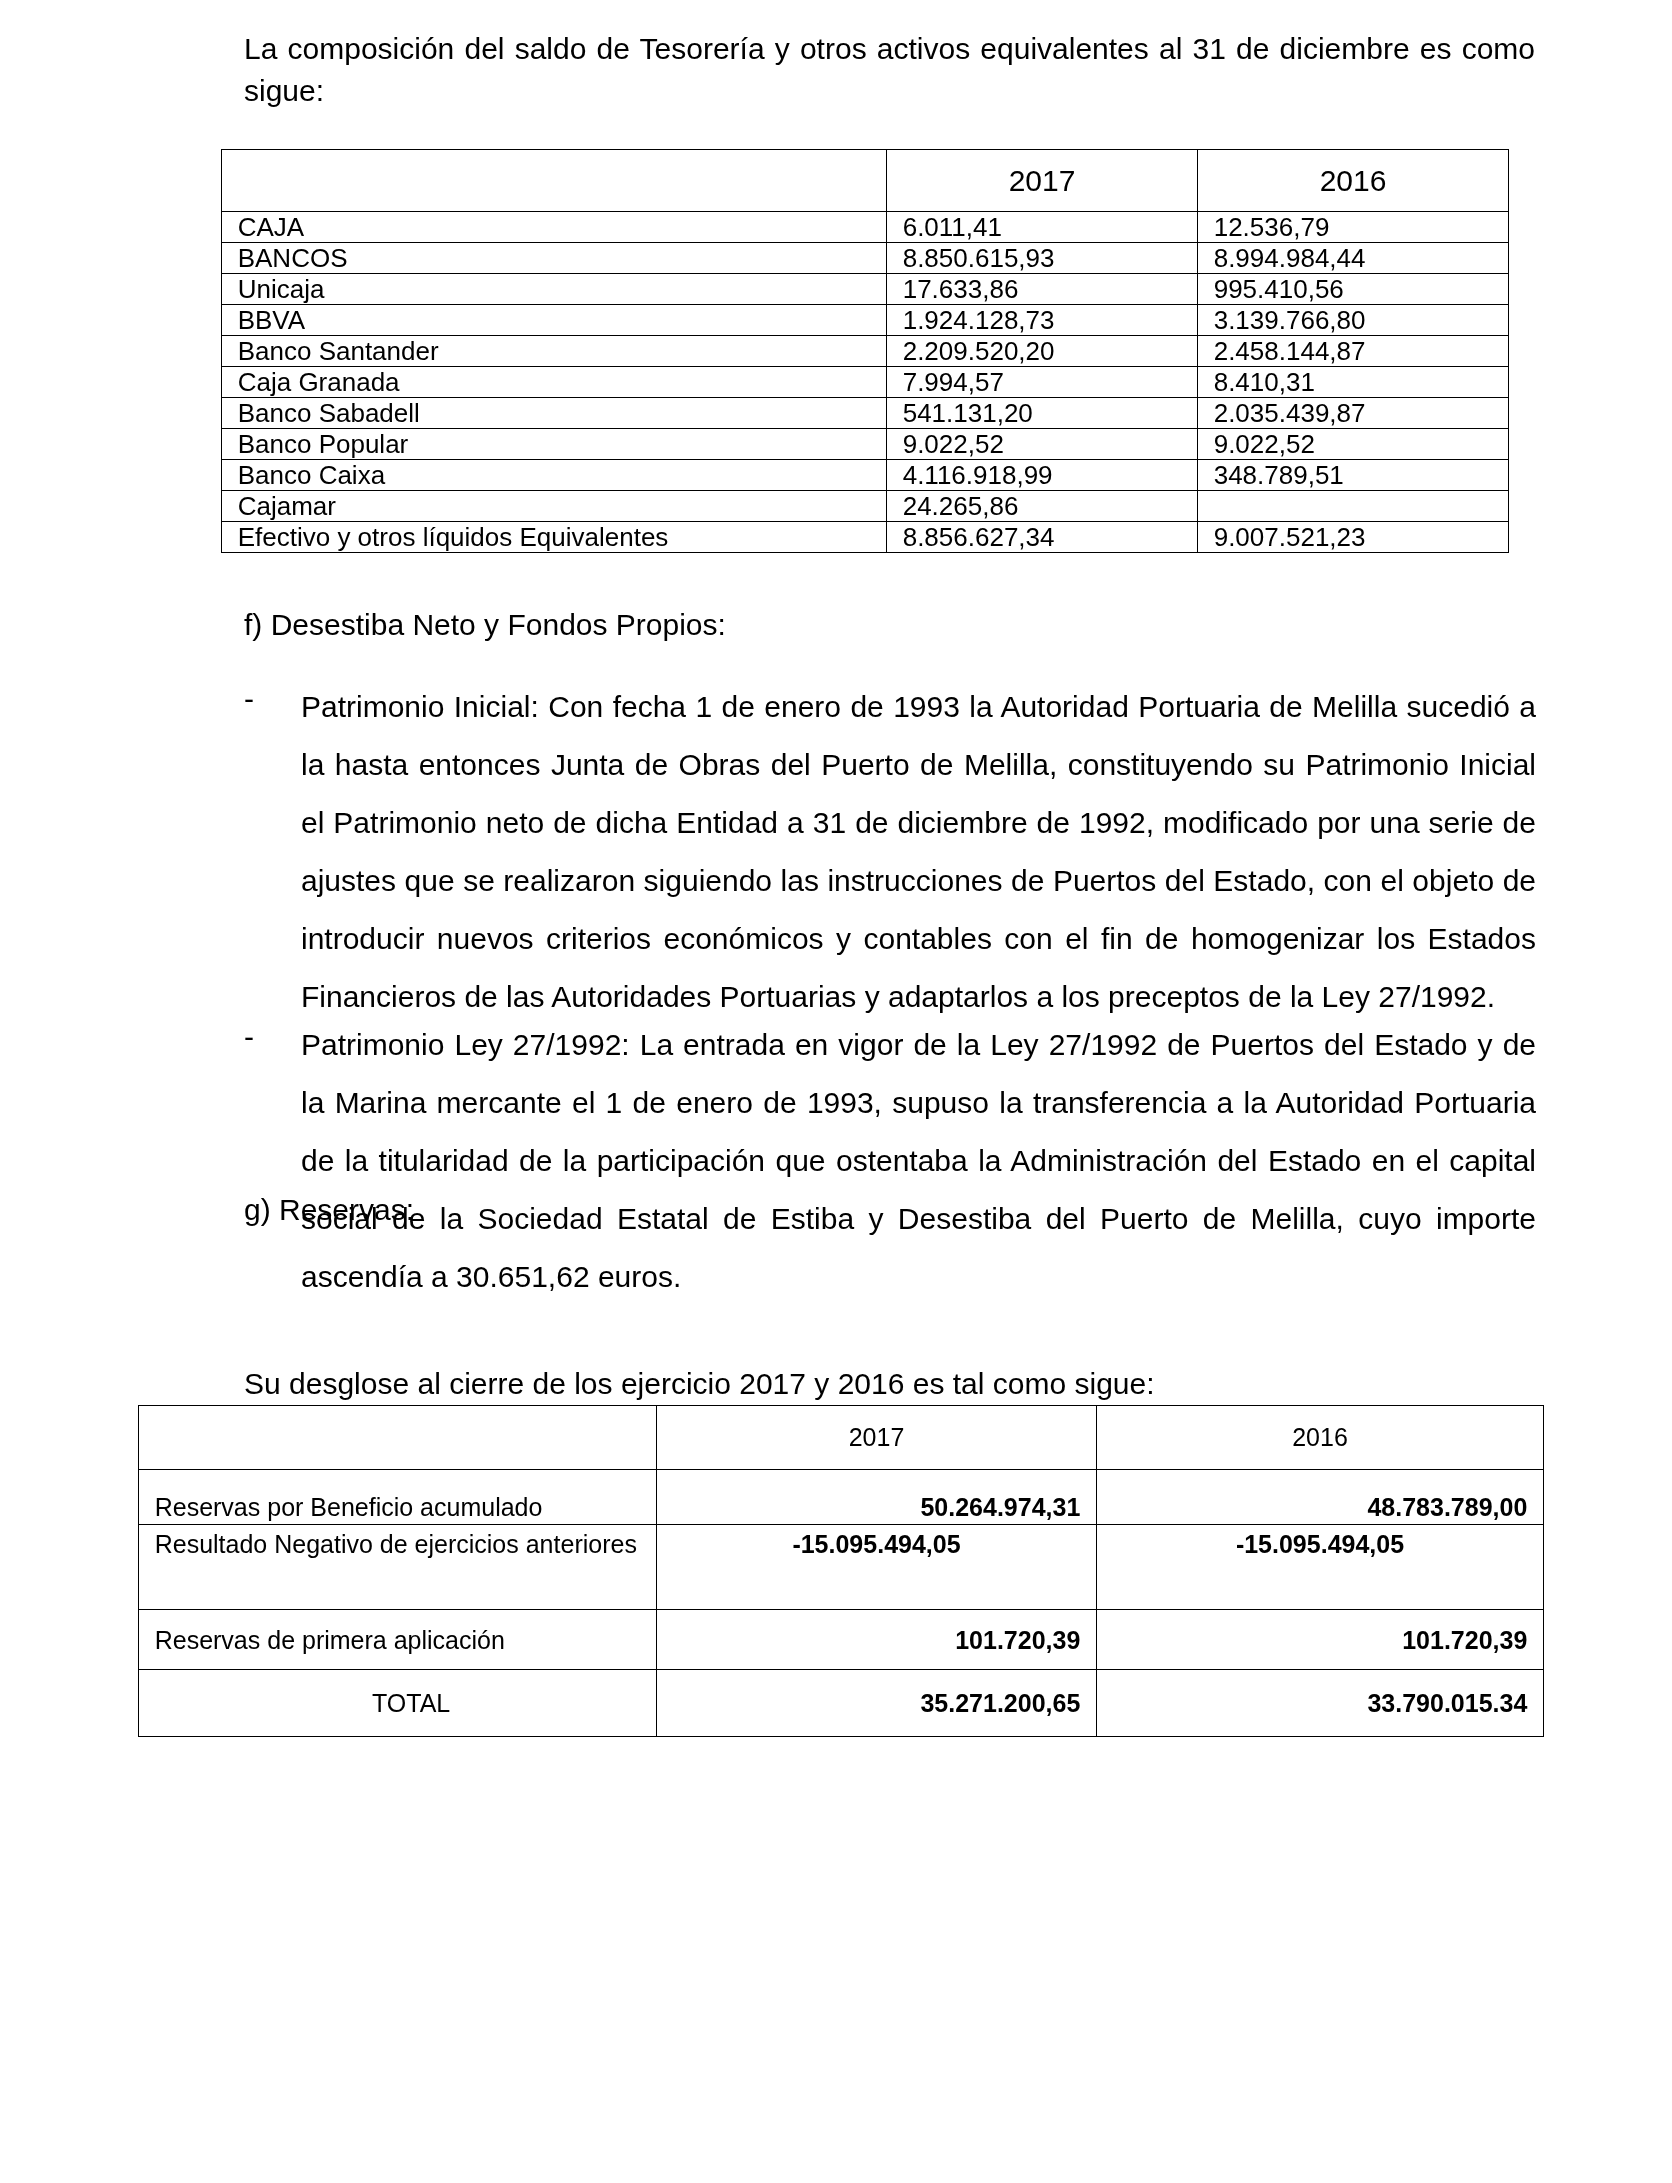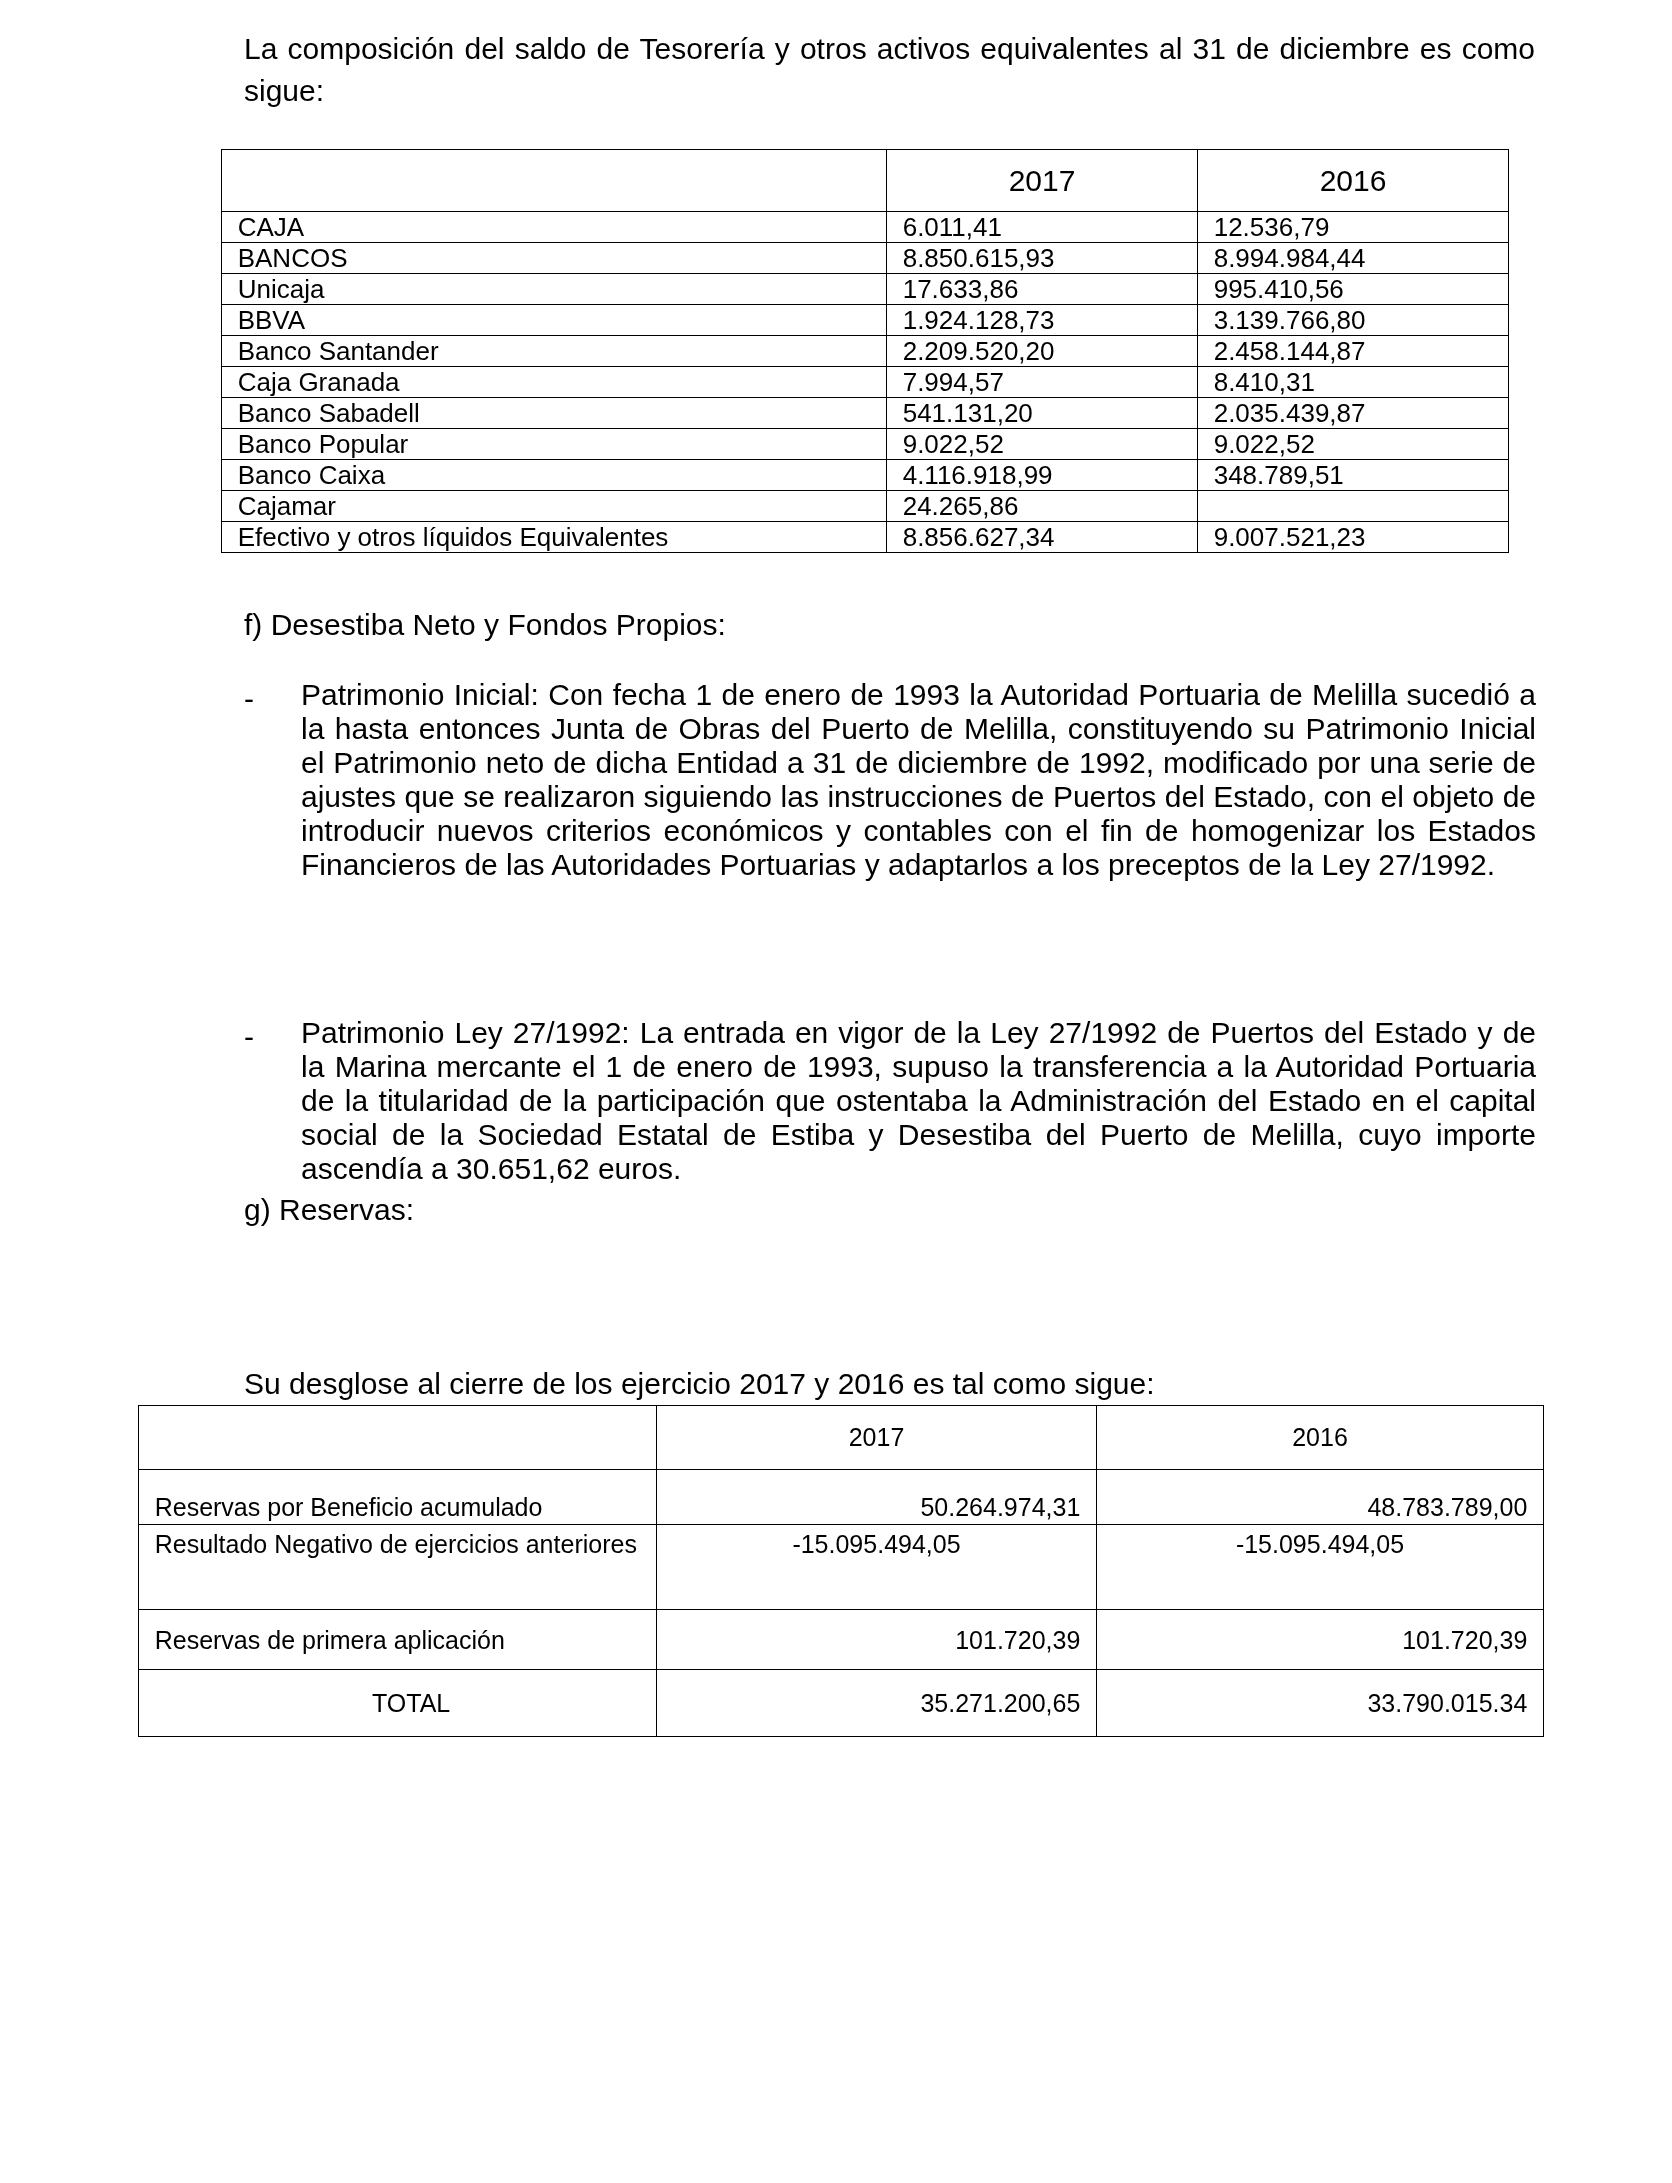--- a/index.html
+++ b/index.html
@@ -15,7 +15,7 @@
   .bullet { position: absolute; left: 244px; width: 1291px; }
   .bullet .dash { position: absolute; left: 0; top: 0; font-size: 30px; line-height: 42px; }
   .bullet .btext {
-    position: absolute; left: 57px; width: 1235px; font-size: 30px; line-height: 34px;
+    position: absolute; left: 57px; width: 1235px; font-size: 30px; line-height: 58px;
     text-align: justify; text-align-last: left;
   }
 

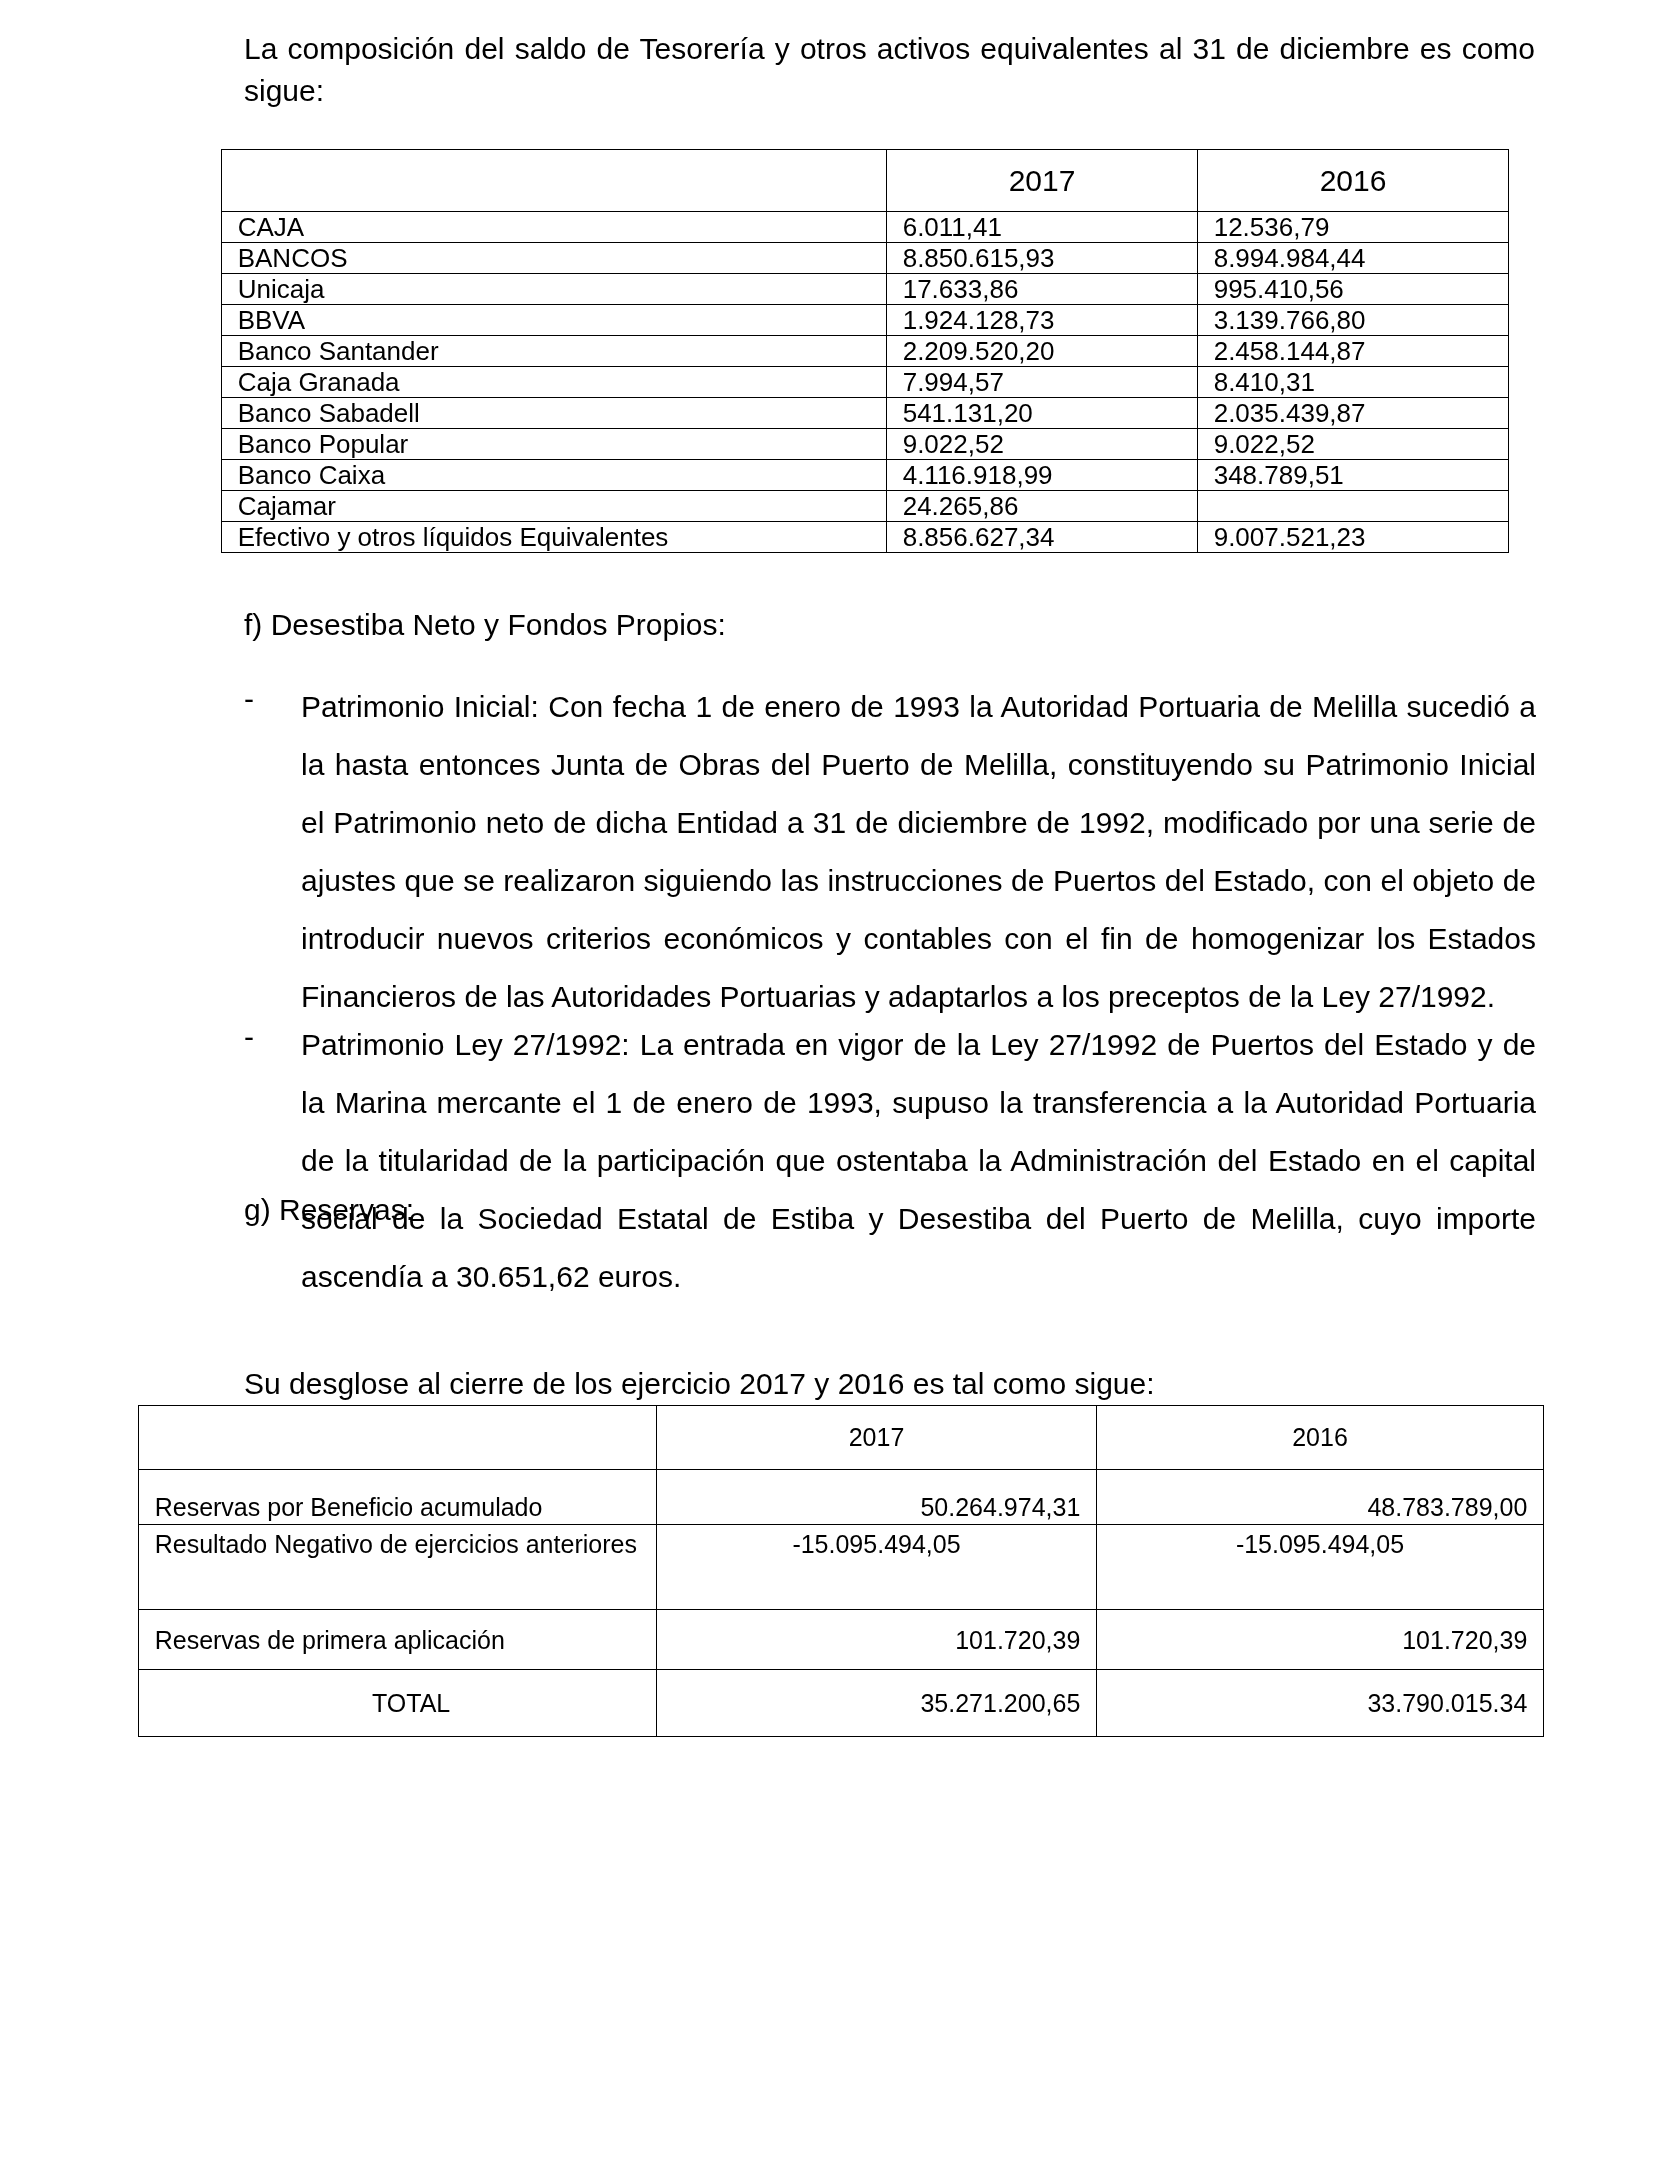--- a/index.html
+++ b/index.html
@@ -34,7 +34,7 @@
   #t2 th { height: 63px; text-align: center; font-size: 25px; }
   #t2 col.c1 { width: 518px; } #t2 col.c2 { width: 440px; } #t2 col.c3 { width: 447px; }
   #t2 td { line-height: 30px; }
-  #t2 td.num { text-align: right; }
+  #t2 td.num { text-align: right; font-weight: bold; }
   #t2 tr.r1 td { height: 52px; vertical-align: bottom; padding-bottom: 1.6px; }
   #t2 tr.r2 td { height: 80px; vertical-align: top; padding-top: 4.7px; text-align: center; }
   #t2 tr.r2 td.lbl { text-align: justify; text-align-last: left; }

